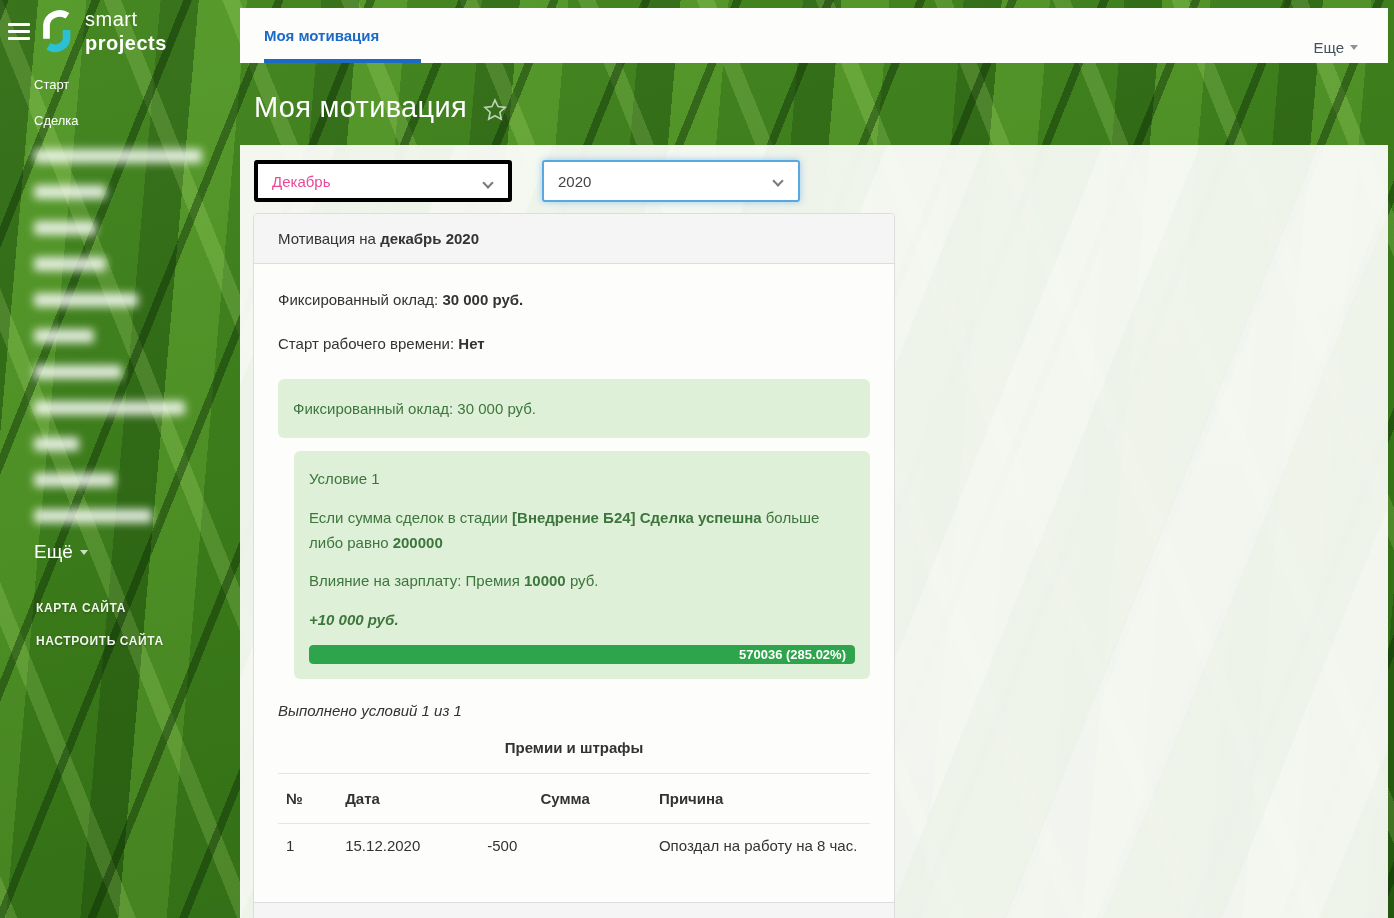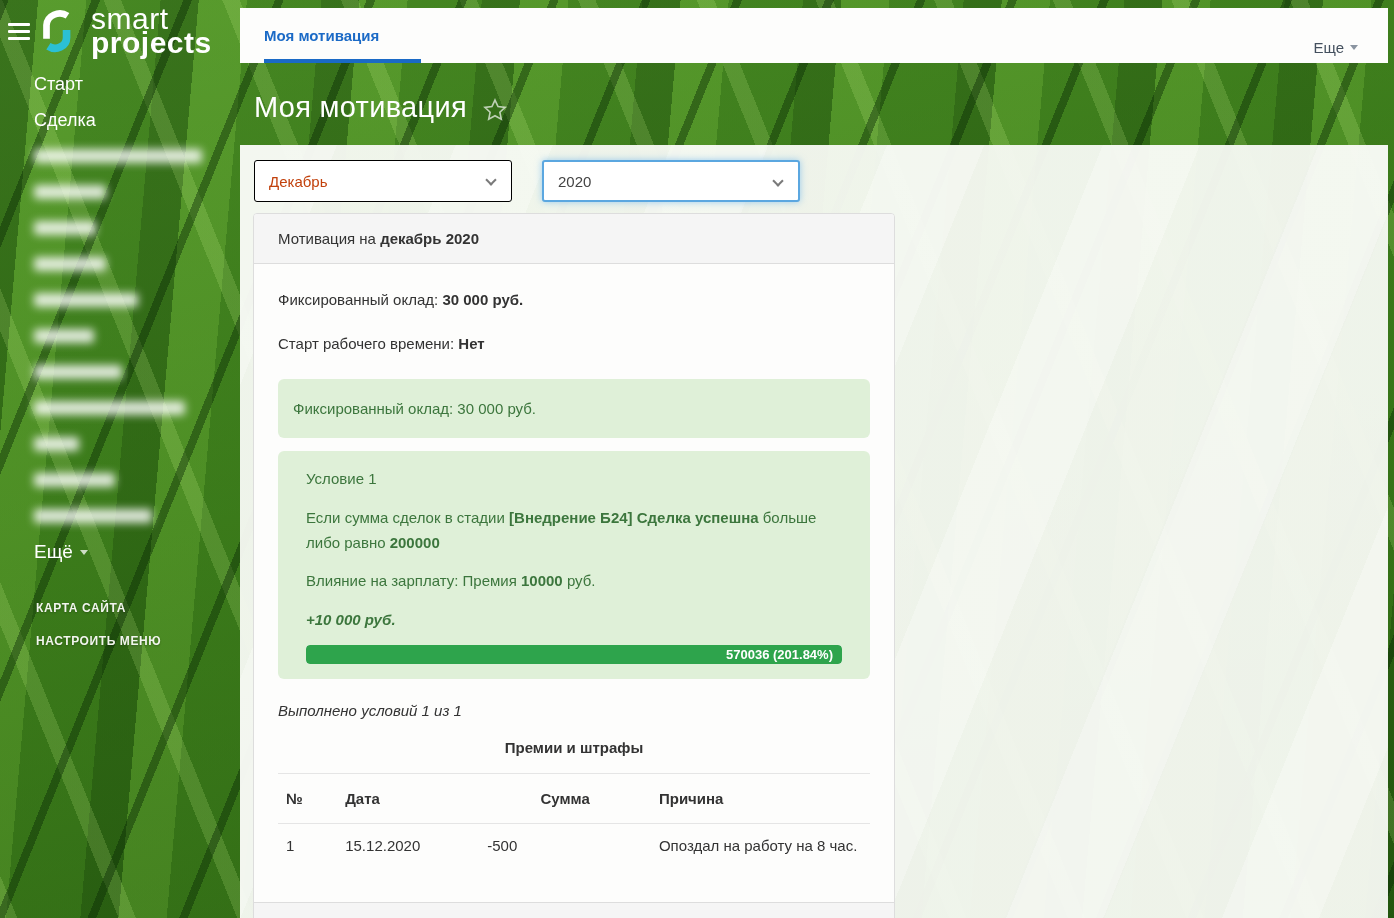--- a/index.html
+++ b/index.html
@@ -22,7 +22,7 @@
   .hamburger { position: absolute; left: 8px; top: 23px; width: 22px; height: 17px; cursor: pointer; }
   .hamburger span { display: block; height: 3px; background: #fff; margin-bottom: 4px; border-radius: 1px; }
   .logo { position: absolute; left: 36px; top: 7px; display: flex; align-items: center; }
-  .logo-text { margin-left: 13px; color: #fff; font-size: 30px; line-height: 24px; letter-spacing: .5px; }
+  .logo-text { margin-left: 7px; color: #fff; font-size: 20px; line-height: 24px; letter-spacing: .5px; }
   .menu { position: absolute; top: 66px; left: 34px; right: 16px; }
   .menu-slot { height: 36px; display: flex; align-items: center; font-size: 18px; color: #fff; cursor: pointer; }
   .blur-bar { height: 14px; border-radius: 3px; background: rgba(255,255,255,.82); filter: blur(4px); }

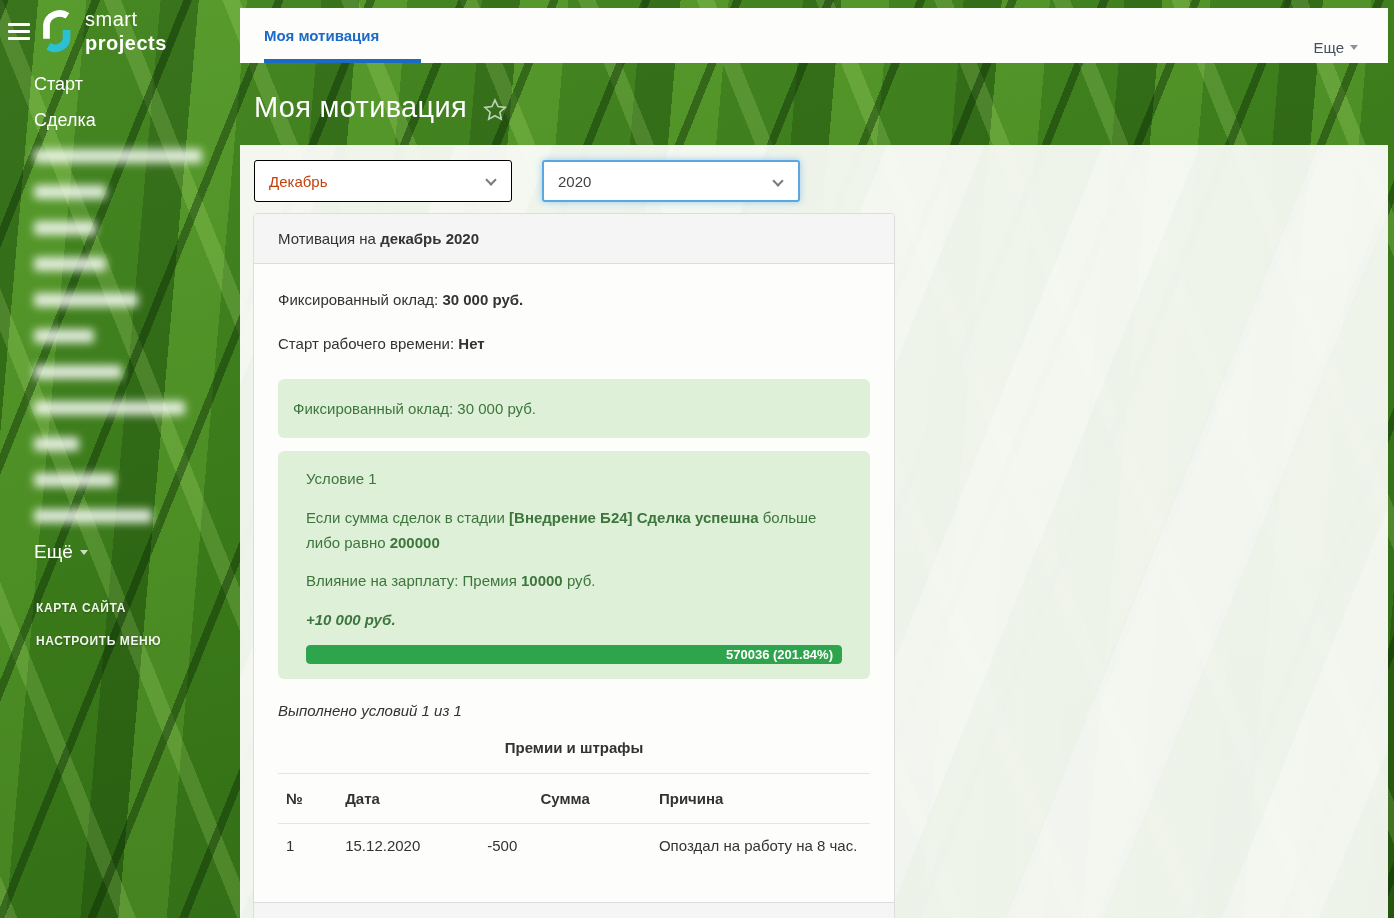--- a/index.html
+++ b/index.html
@@ -24,7 +24,7 @@
   .logo { position: absolute; left: 36px; top: 7px; display: flex; align-items: center; }
   .logo-text { margin-left: 7px; color: #fff; font-size: 20px; line-height: 24px; letter-spacing: .5px; }
   .menu { position: absolute; top: 66px; left: 34px; right: 16px; }
-  .menu-slot { height: 36px; display: flex; align-items: center; font-size: 18px; color: #fff; cursor: pointer; }
+  .menu-slot { height: 36px; display: flex; align-items: center; font-size: 13px; color: #fff; cursor: pointer; }
   .blur-bar { height: 14px; border-radius: 3px; background: rgba(255,255,255,.82); filter: blur(4px); }
   .menu-more { font-size: 19px; }
   .caret-down { display: inline-block; width: 0; height: 0; border-left: 4px solid transparent;

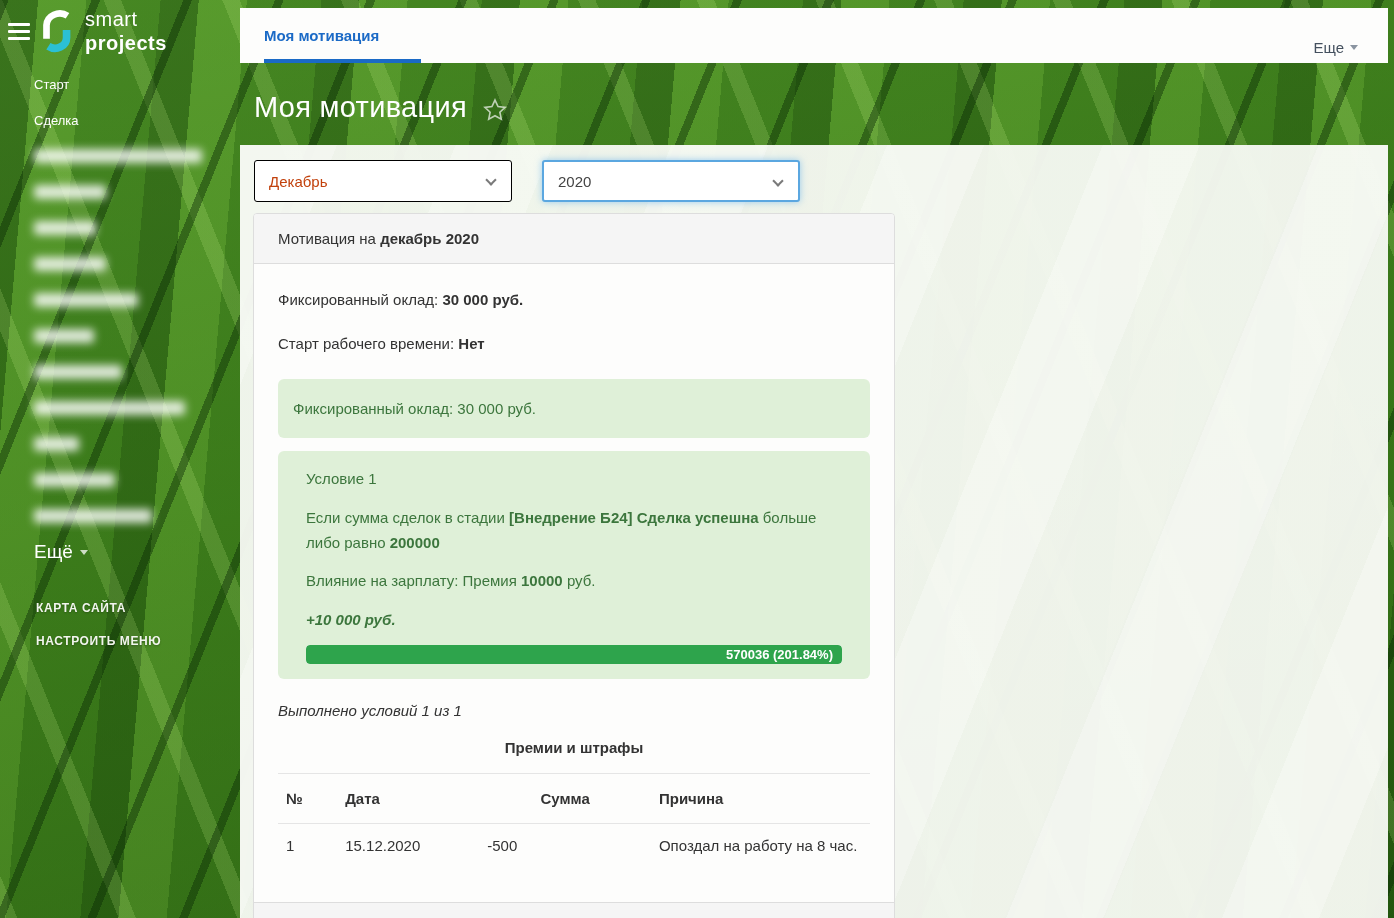--- a/index.html
+++ b/index.html
@@ -56,8 +56,8 @@
   .content > * { position: relative; z-index: 1; }
 
   .filters { display: flex; gap: 30px; margin: 15px 0 0 14px; }
-  .select { width: 258px; height: 42px; background: #fff; border: 1px solid #000000; border-radius: 3px;
-    display: flex; align-items: center; padding-left: 14px; font-size: 15px; color: #c2410c; position: relative; cursor: pointer; }
+  .select { width: 258px; height: 42px; background: #fff; border: 4px solid #000000; border-radius: 3px;
+    display: flex; align-items: center; padding-left: 14px; font-size: 15px; color: #ec4899; position: relative; cursor: pointer; }
   .select .chev { position: absolute; right: 16px; top: 15px; width: 8px; height: 8px;
     border-right: 2px solid #7a7a7a; border-bottom: 2px solid #7a7a7a; transform: rotate(45deg); }
   .select.focused { border: 2px solid #5ba7e0; box-shadow: 0 0 7px rgba(82,168,236,.55); color: #444; }

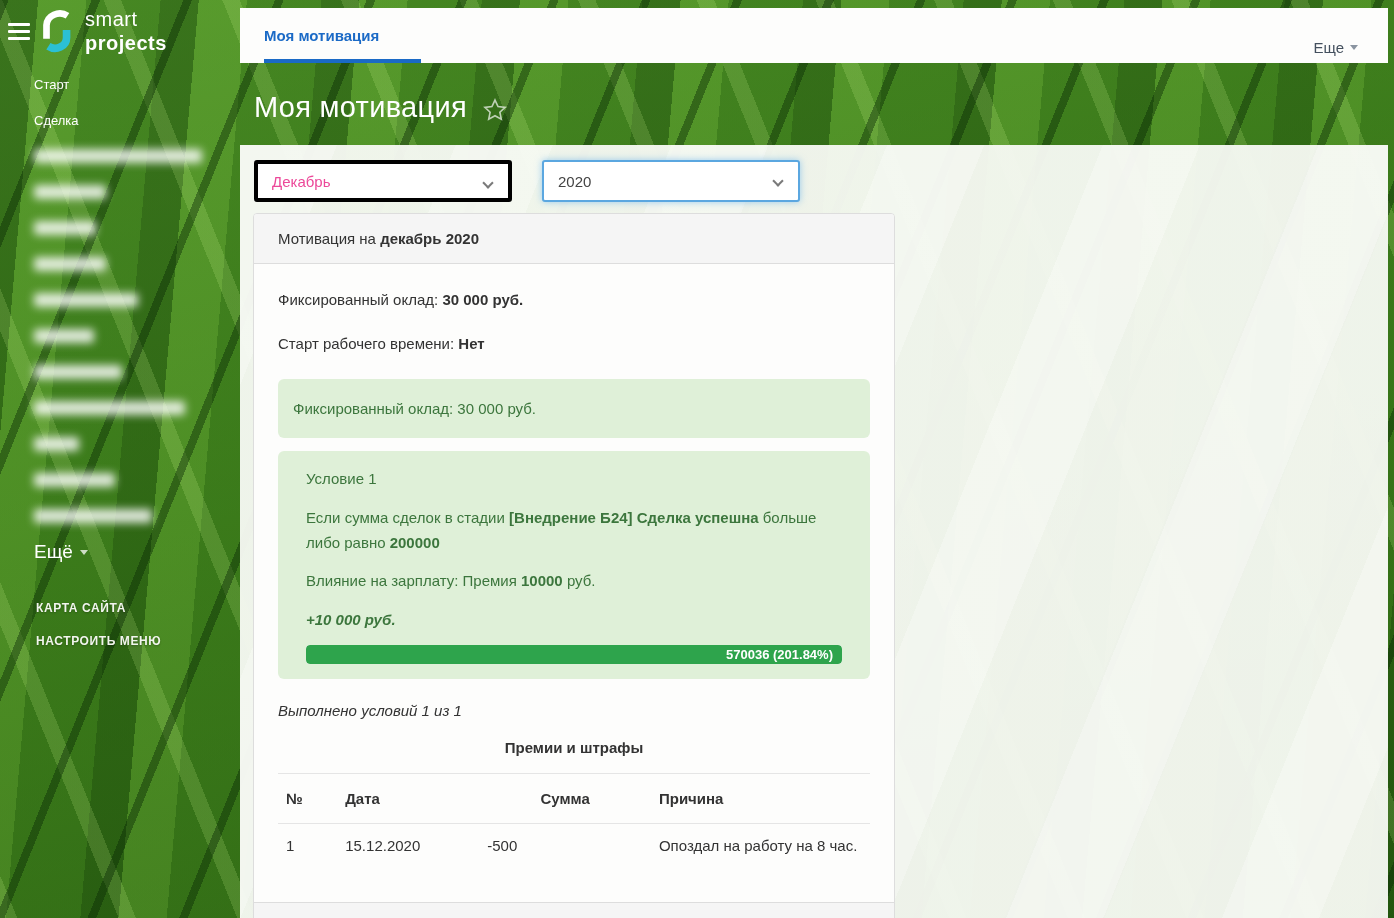--- a/index.html
+++ b/index.html
@@ -71,7 +71,7 @@
 
   .alert { background: #dff0d8; color: #3c763d; border-radius: 6px; font-size: 15px; }
   .alert-fixed { padding: 21px 15px; margin-bottom: 13px; }
-  .alert-cond { padding: 16px 28px 15px; }
+  .alert-cond { padding: 16px 15px 15px; margin-left: 16px; }
   .alert-cond p { margin-bottom: 14px; line-height: 1.65; }
   .alert-cond .bonus { font-weight: bold; margin-bottom: 12px; font-style: italic; }
 

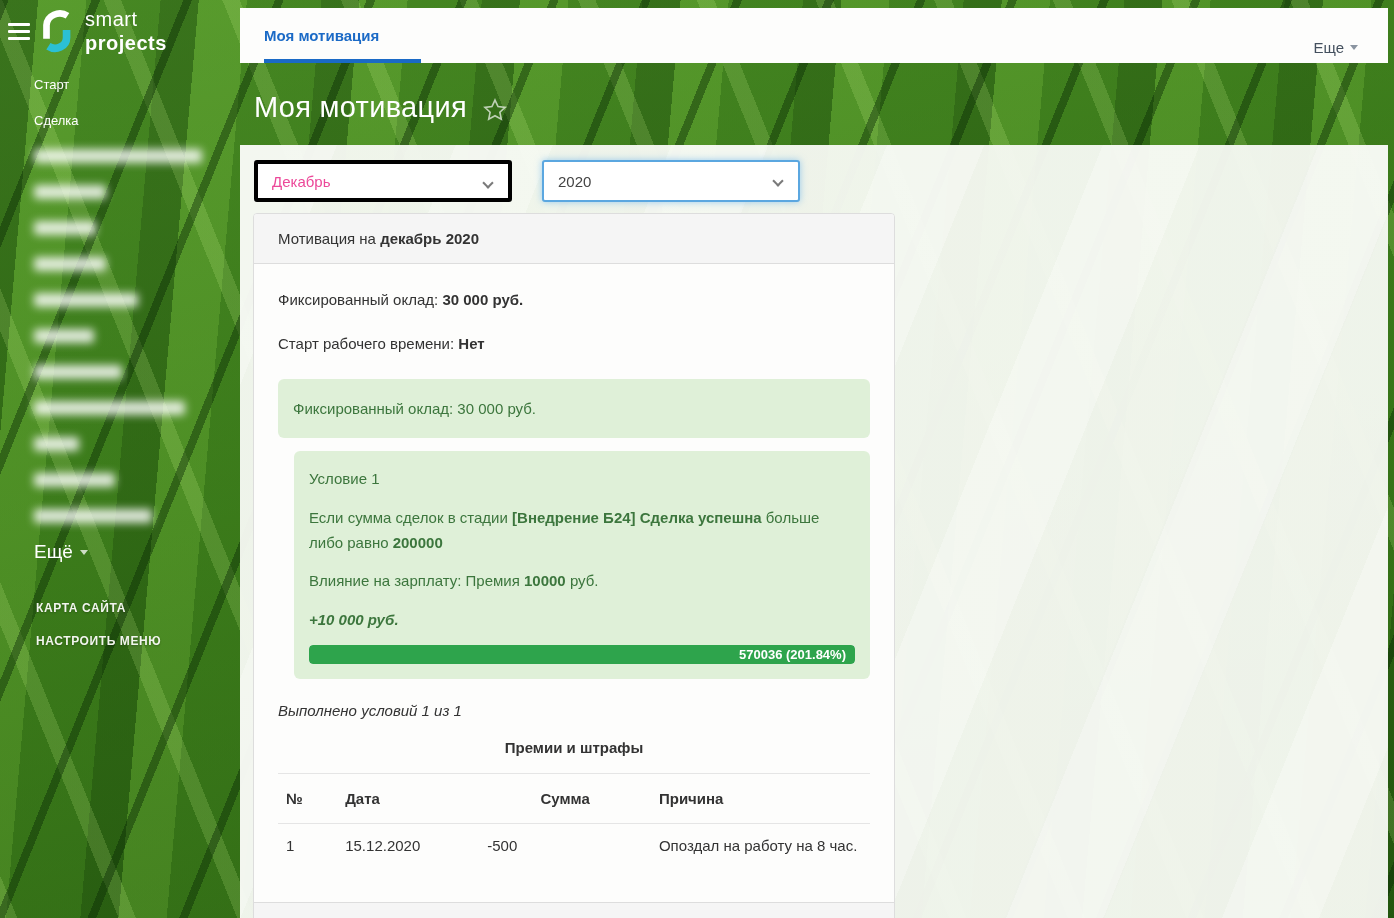--- a/index.html
+++ b/index.html
@@ -167,7 +167,7 @@
 
     <div class="sidebar-bottom">
       <span class="blink">КАРТА САЙТА</span>
-      <span class="blink">НАСТРОИТЬ МЕНЮ</span>
+      <span class="blink">НАСТРОИТЬ САЙТА</span>
     </div>
   </div>
 

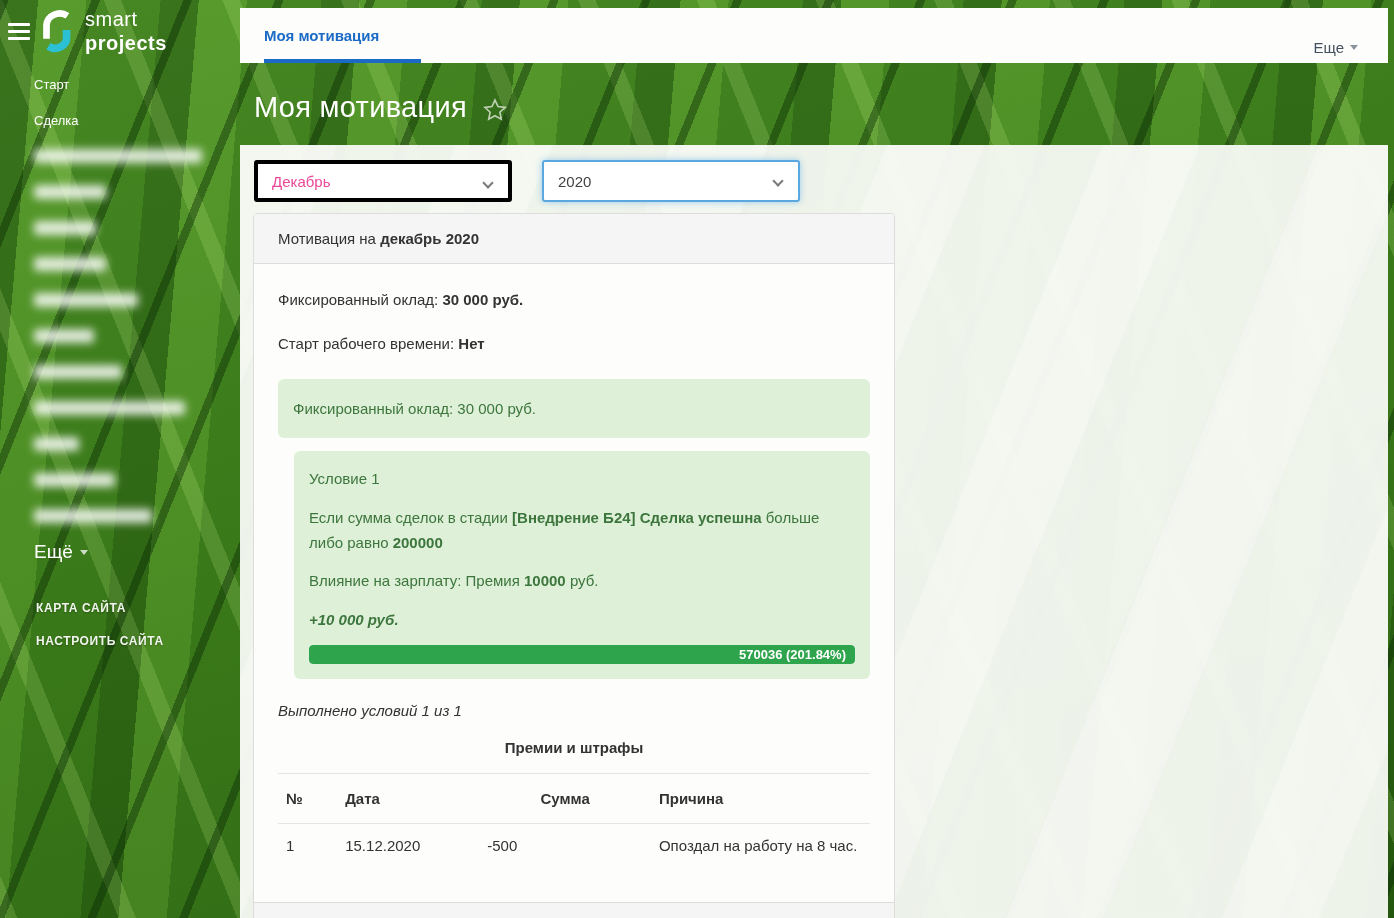--- a/index.html
+++ b/index.html
@@ -231,7 +231,7 @@
           <p class="bonus">+10 000 руб.</p>
           <div class="progress">
             <div class="progress-fill" style="width: 100%;">
-              <span>570036 (201.84%)</span>
+              <span>570036 (285.02%)</span>
             </div>
           </div>
         </div>

